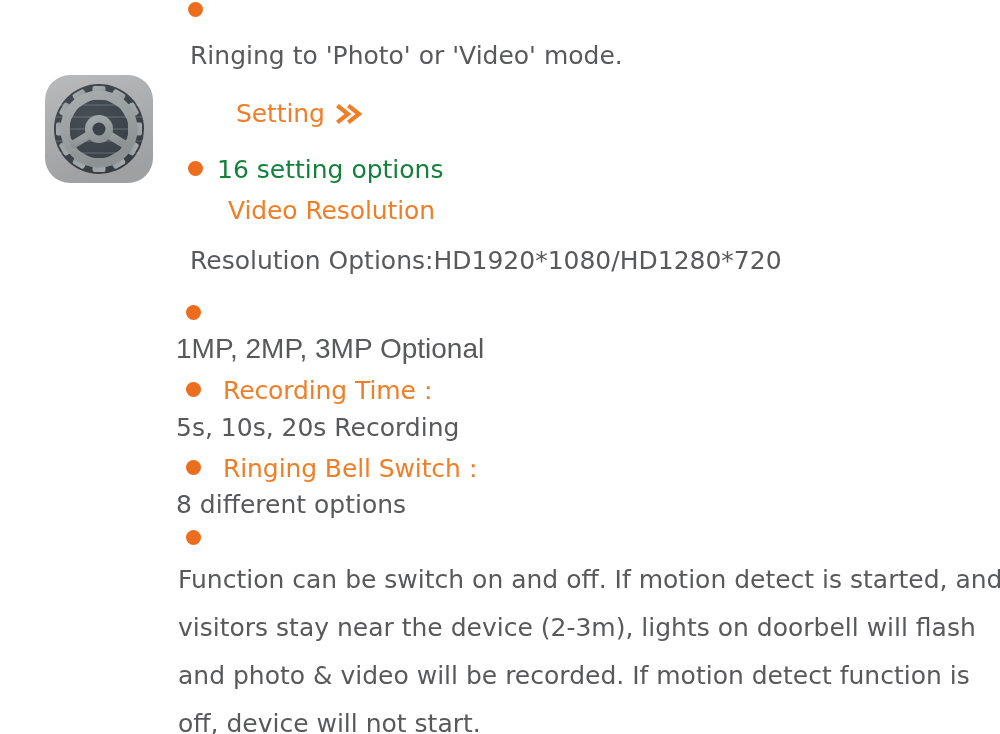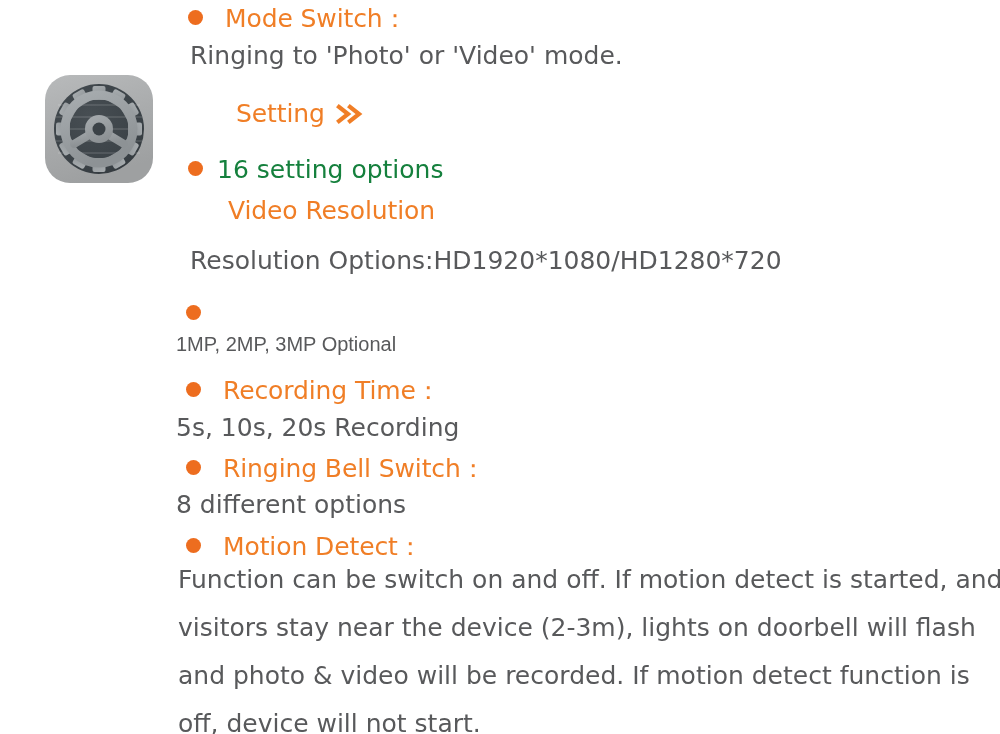--- a/index.html
+++ b/index.html
@@ -193,7 +193,6 @@
 <div class="block row" id="row-mode-switch">
   <span class="bullet"></span>
   <span class="gap-md"></span>
-  <span class="heading-orange">Mode Switch：</span>
 </div>
 
 <div class="block body-text" id="line-mode-switch-desc">Ringing to 'Photo' or 'Video' mode.</div>

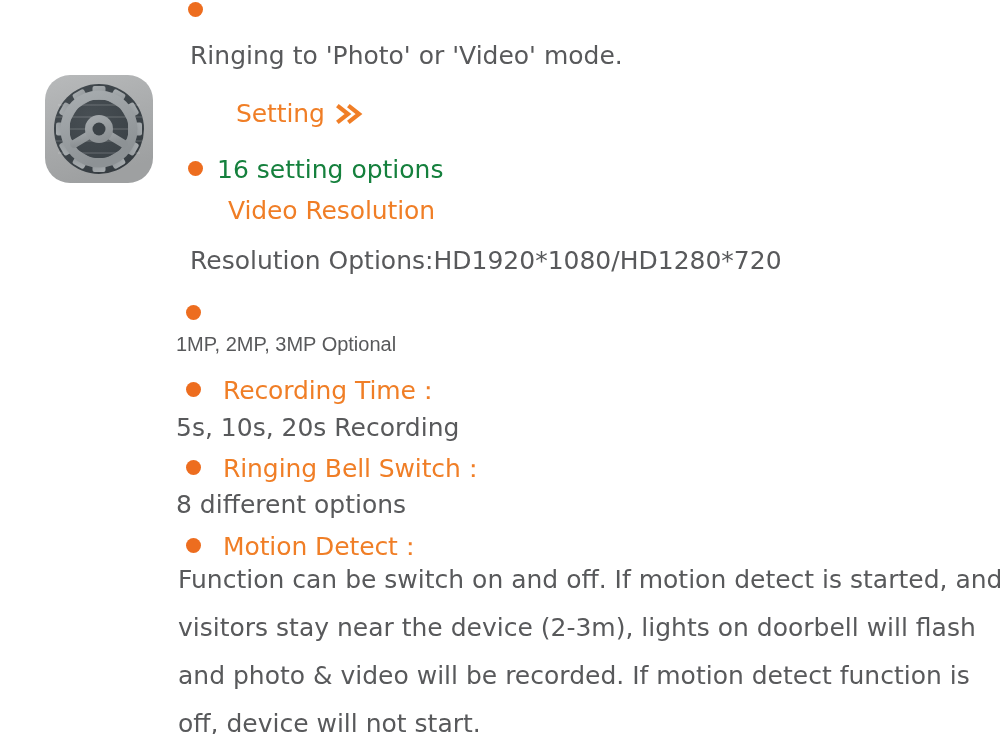--- a/index.html
+++ b/index.html
@@ -63,7 +63,7 @@
   }
   .body-text-alt {
     color: #58595B;
-    font-size: 20px;
+    font-size: 28px;
     font-weight: 400;
     font-family: "Liberation Sans", sans-serif;
     white-space: nowrap;

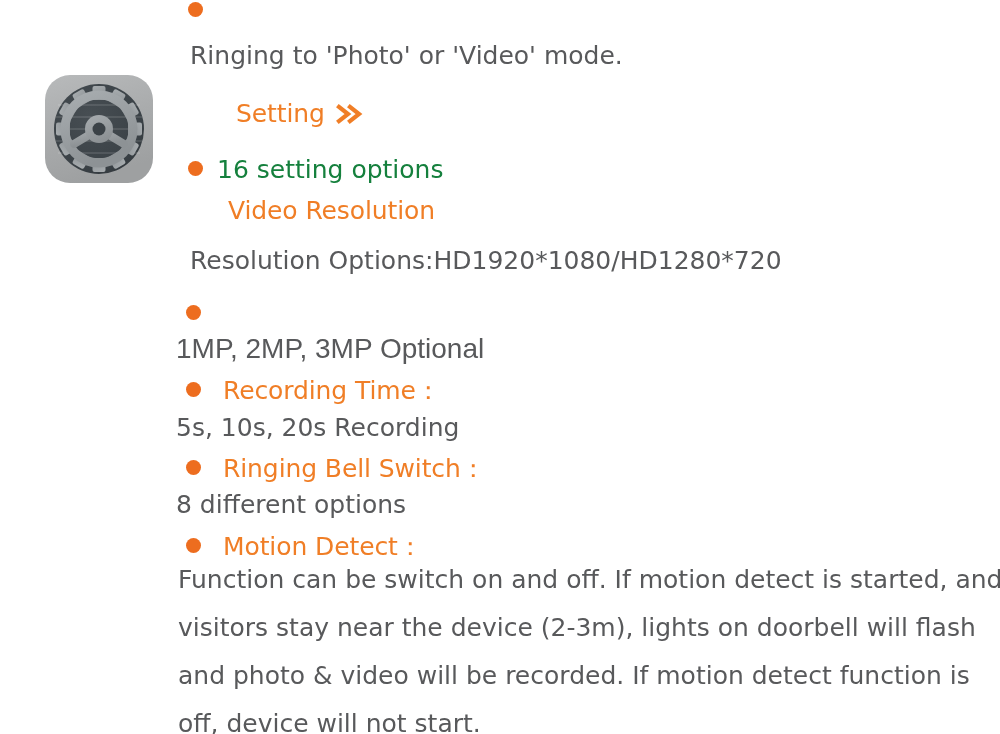--- a/index.html
+++ b/index.html
@@ -245,7 +245,6 @@
 <div class="block row" id="row-motion-detect">
   <span class="bullet"></span>
   <span class="gap-md"></span>
-  <span class="heading-orange">Motion Detect：</span>
 </div>
 
 <div class="block paragraph" id="para-motion-detect">Function can be switch on and off. If motion detect is started, and visitors stay near the device (2-3m), lights on doorbell will flash and photo &amp; video will be recorded.   If motion detect function is off, device will not start.</div>

